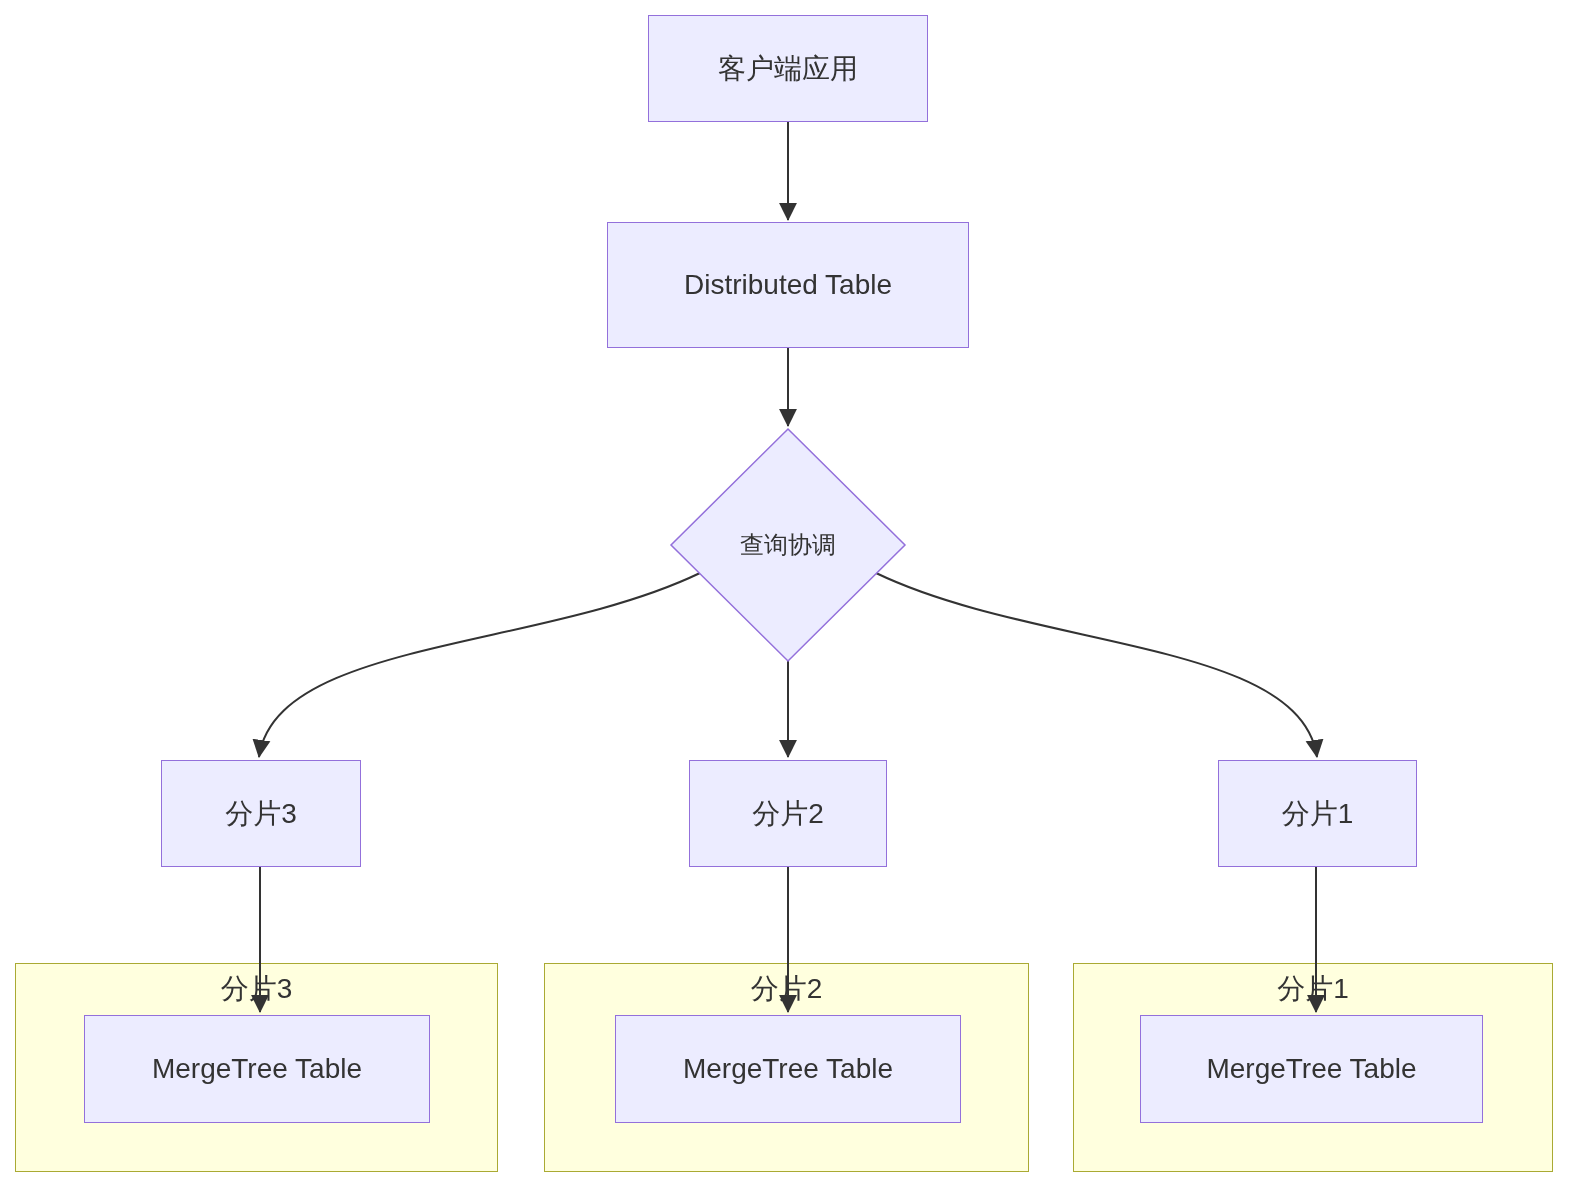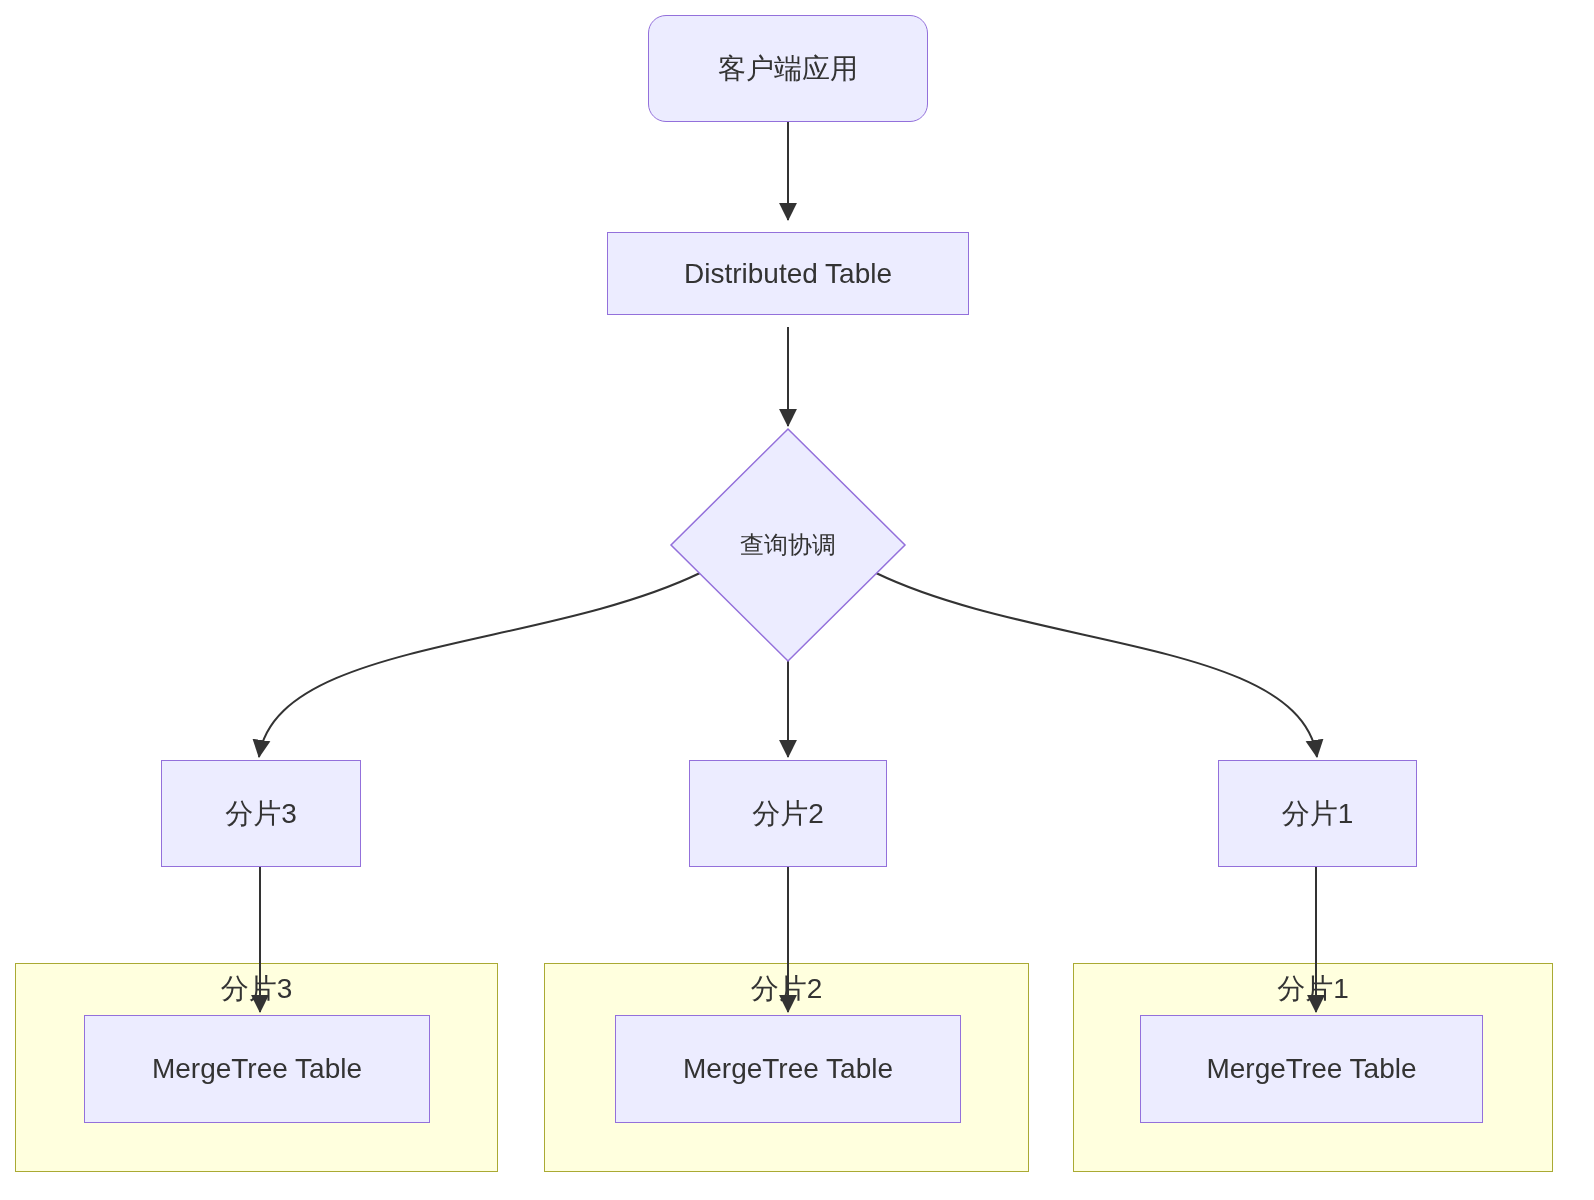--- a/index.html
+++ b/index.html
@@ -120,7 +120,7 @@
     <polygon class="diamond-shape" points="788,429 905,545 788,661 671,545"></polygon>
   </svg>
 
-  <div class="node" style="left:648px; top:15px; width:280px; height:107px;border-radius:18px;">
+  <div class="node" style="left:648px; top:15px; width:280px; height:107px;">
     <span>客户端应用</span>
   </div>
 

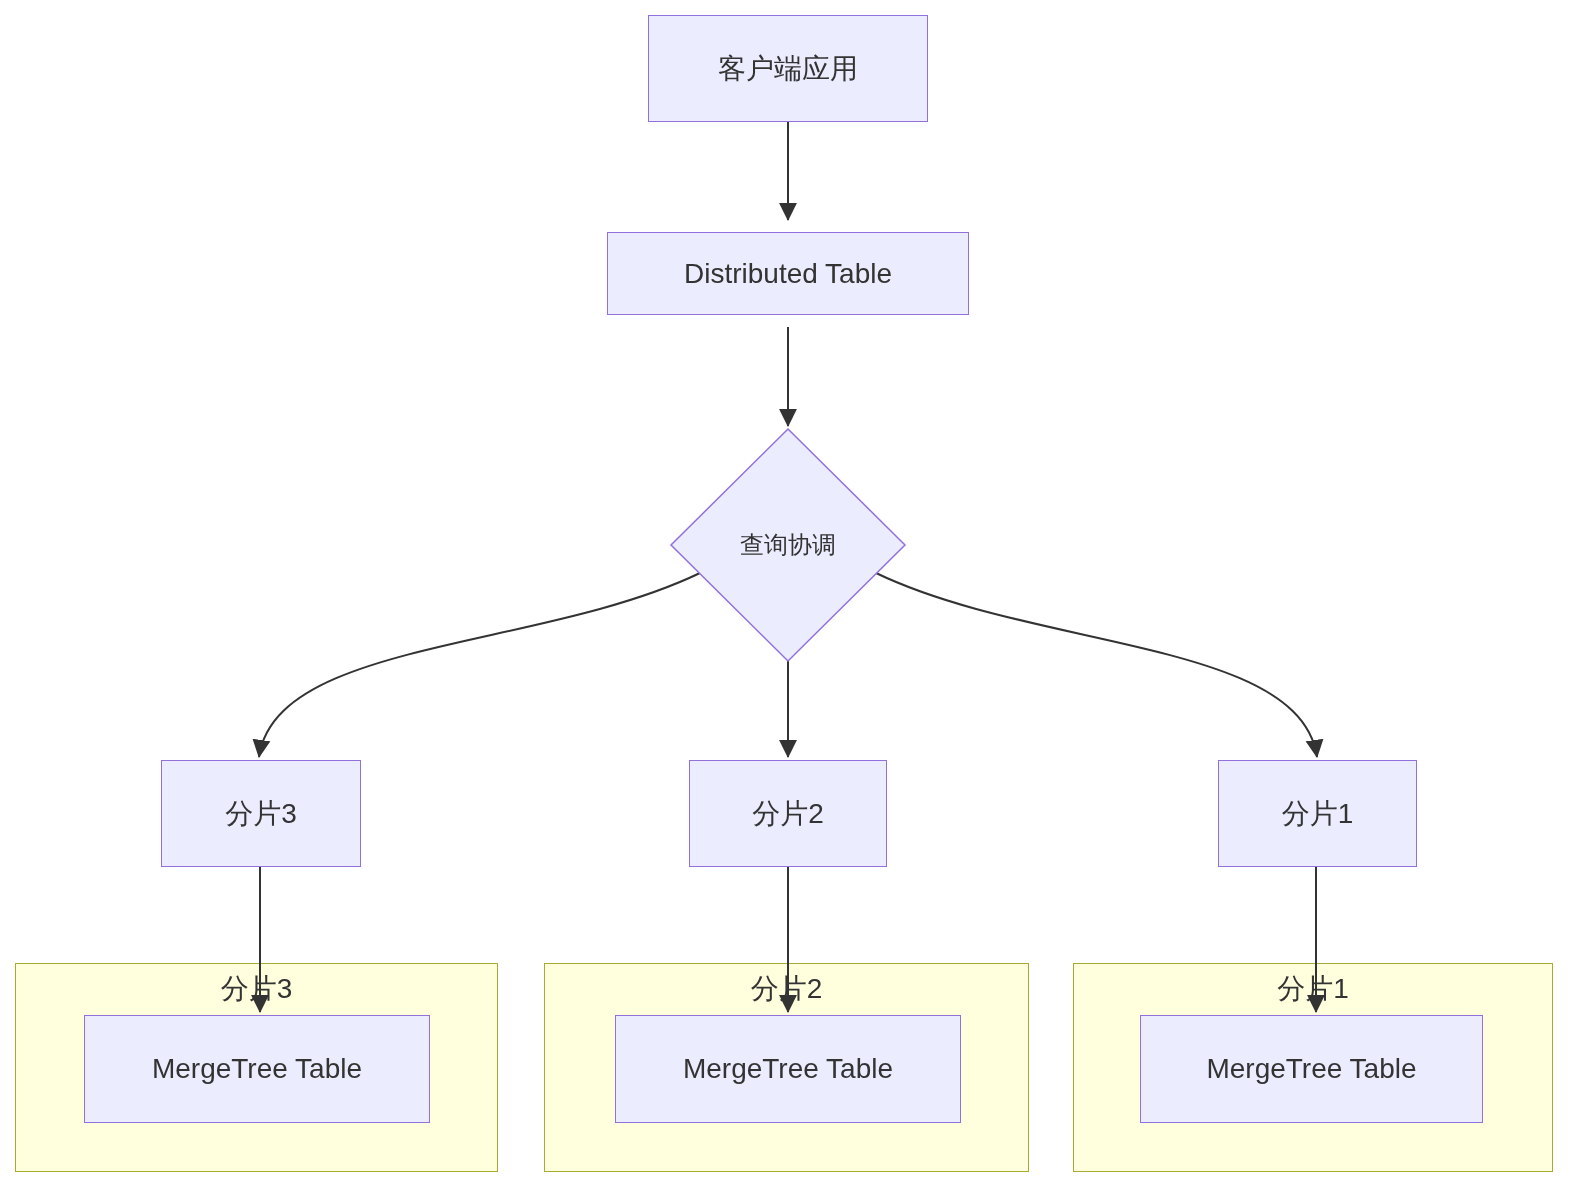--- a/index.html
+++ b/index.html
@@ -124,7 +124,7 @@
     <span>客户端应用</span>
   </div>
 
-  <div class="node" style="left:607px; top:232px; width:362px; height:83px;">
+  <div class="node" style="left:607px; top:222px; width:362px; height:126px;">
     <span>Distributed Table</span>
   </div>
 

